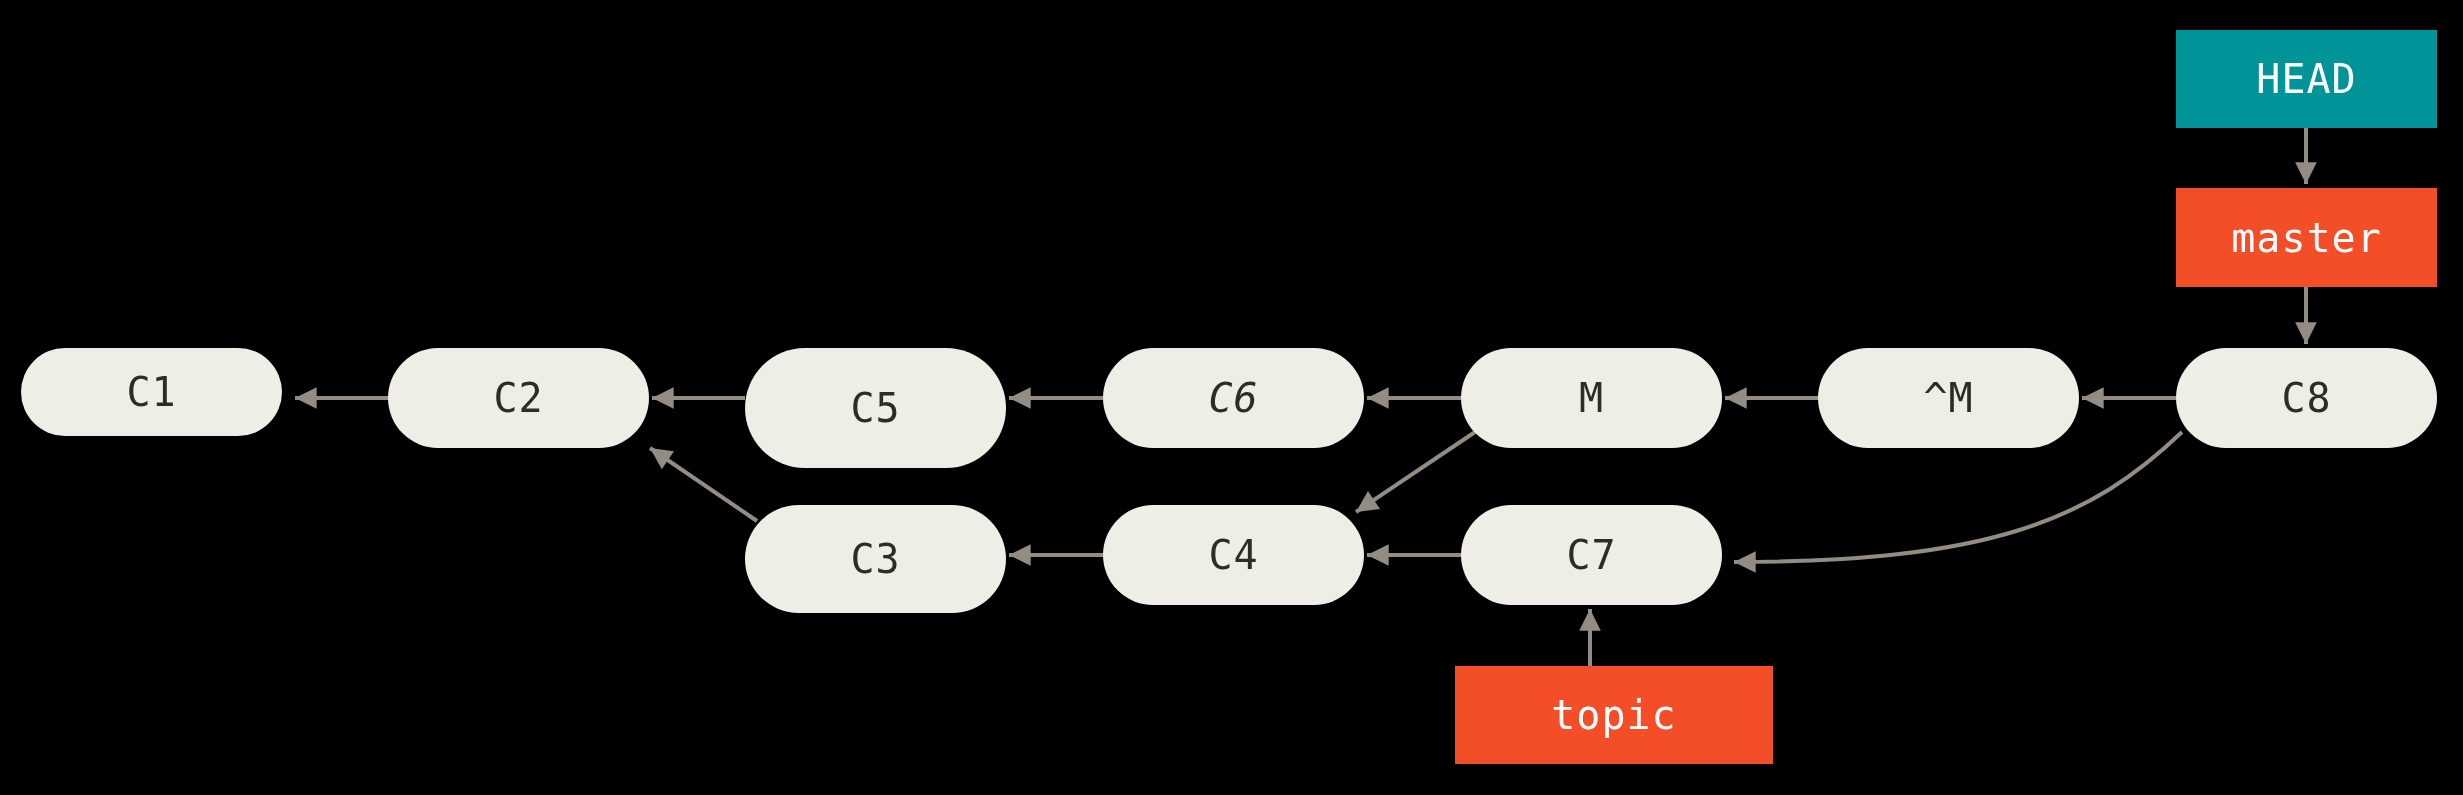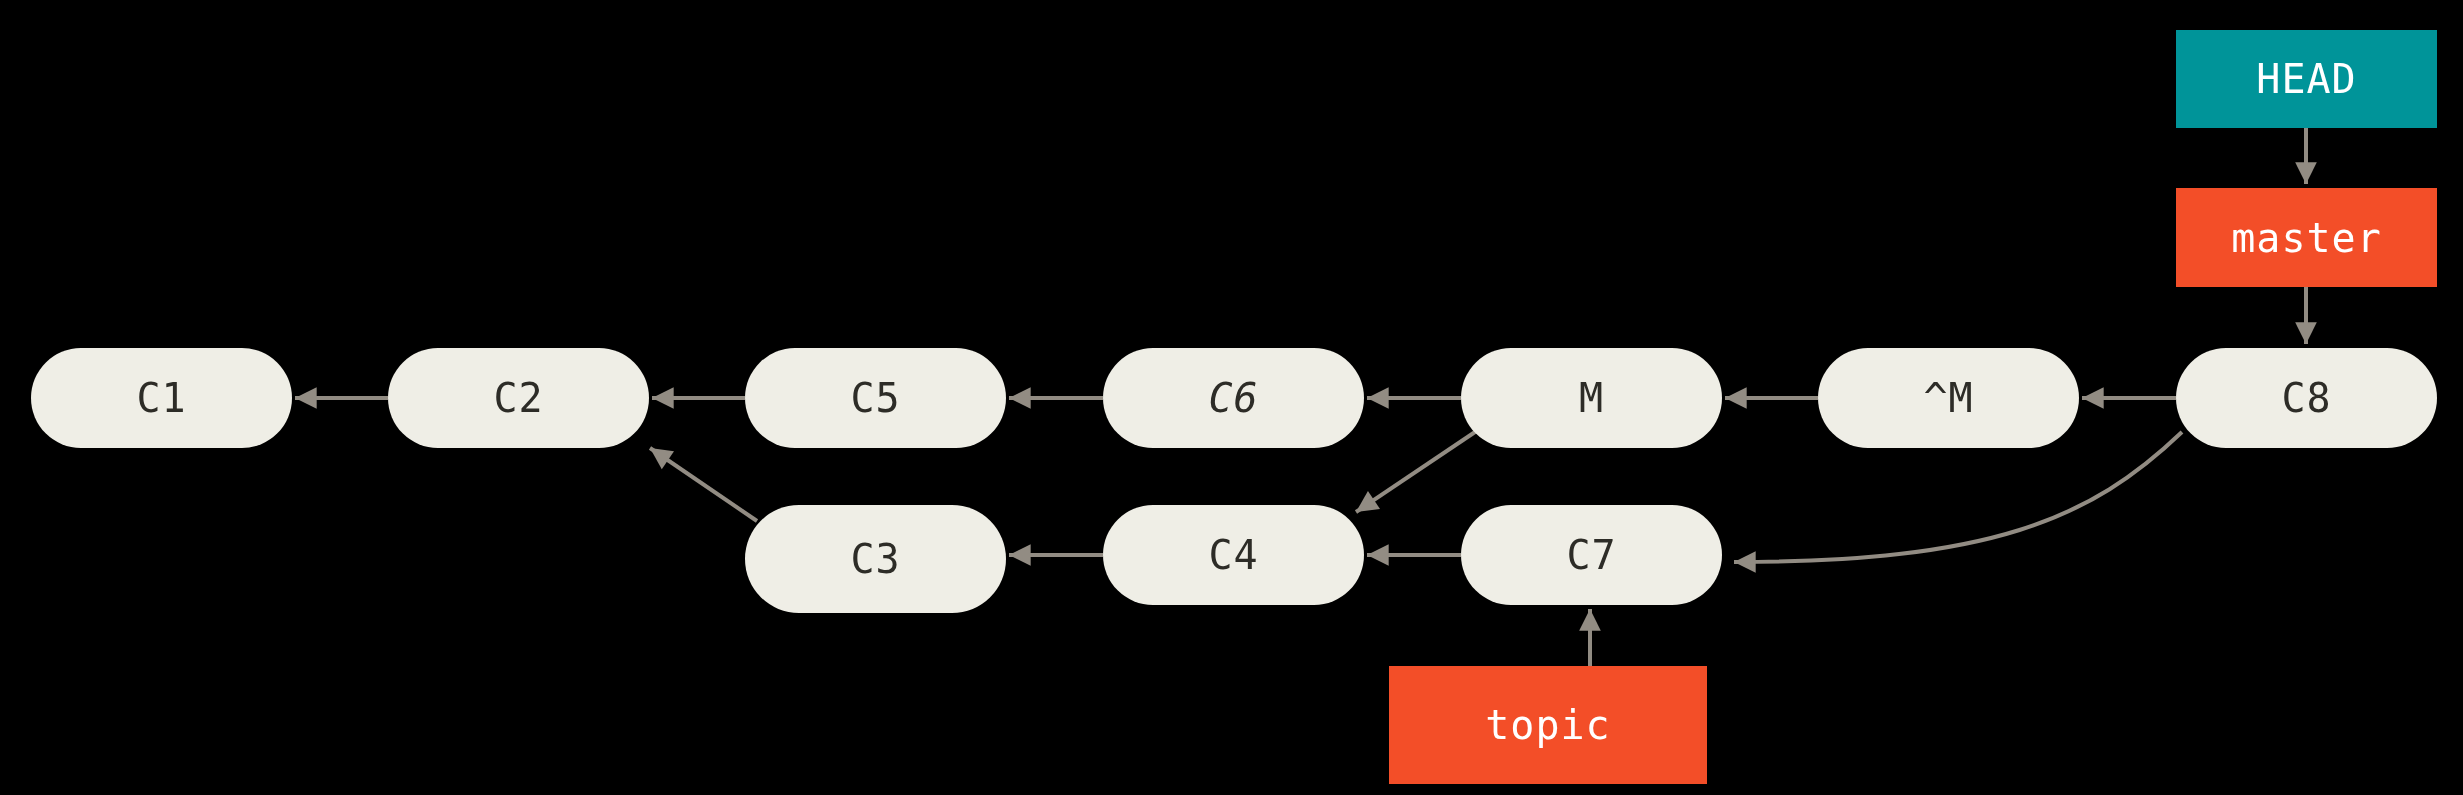--- a/index.html
+++ b/index.html
@@ -54,7 +54,7 @@
       </g>
   </svg>
   <div id="node-layer">
-      <div class="node" style="left: 31px; top: 348px; width: 261px; height: 100px;">
+      <div class="node" style="left: 21px; top: 348px; width: 261px; height: 88px;">
         <span>C1</span>
       </div>
       <div class="node" style="left: 388px; top: 348px; width: 261px; height: 100px;">

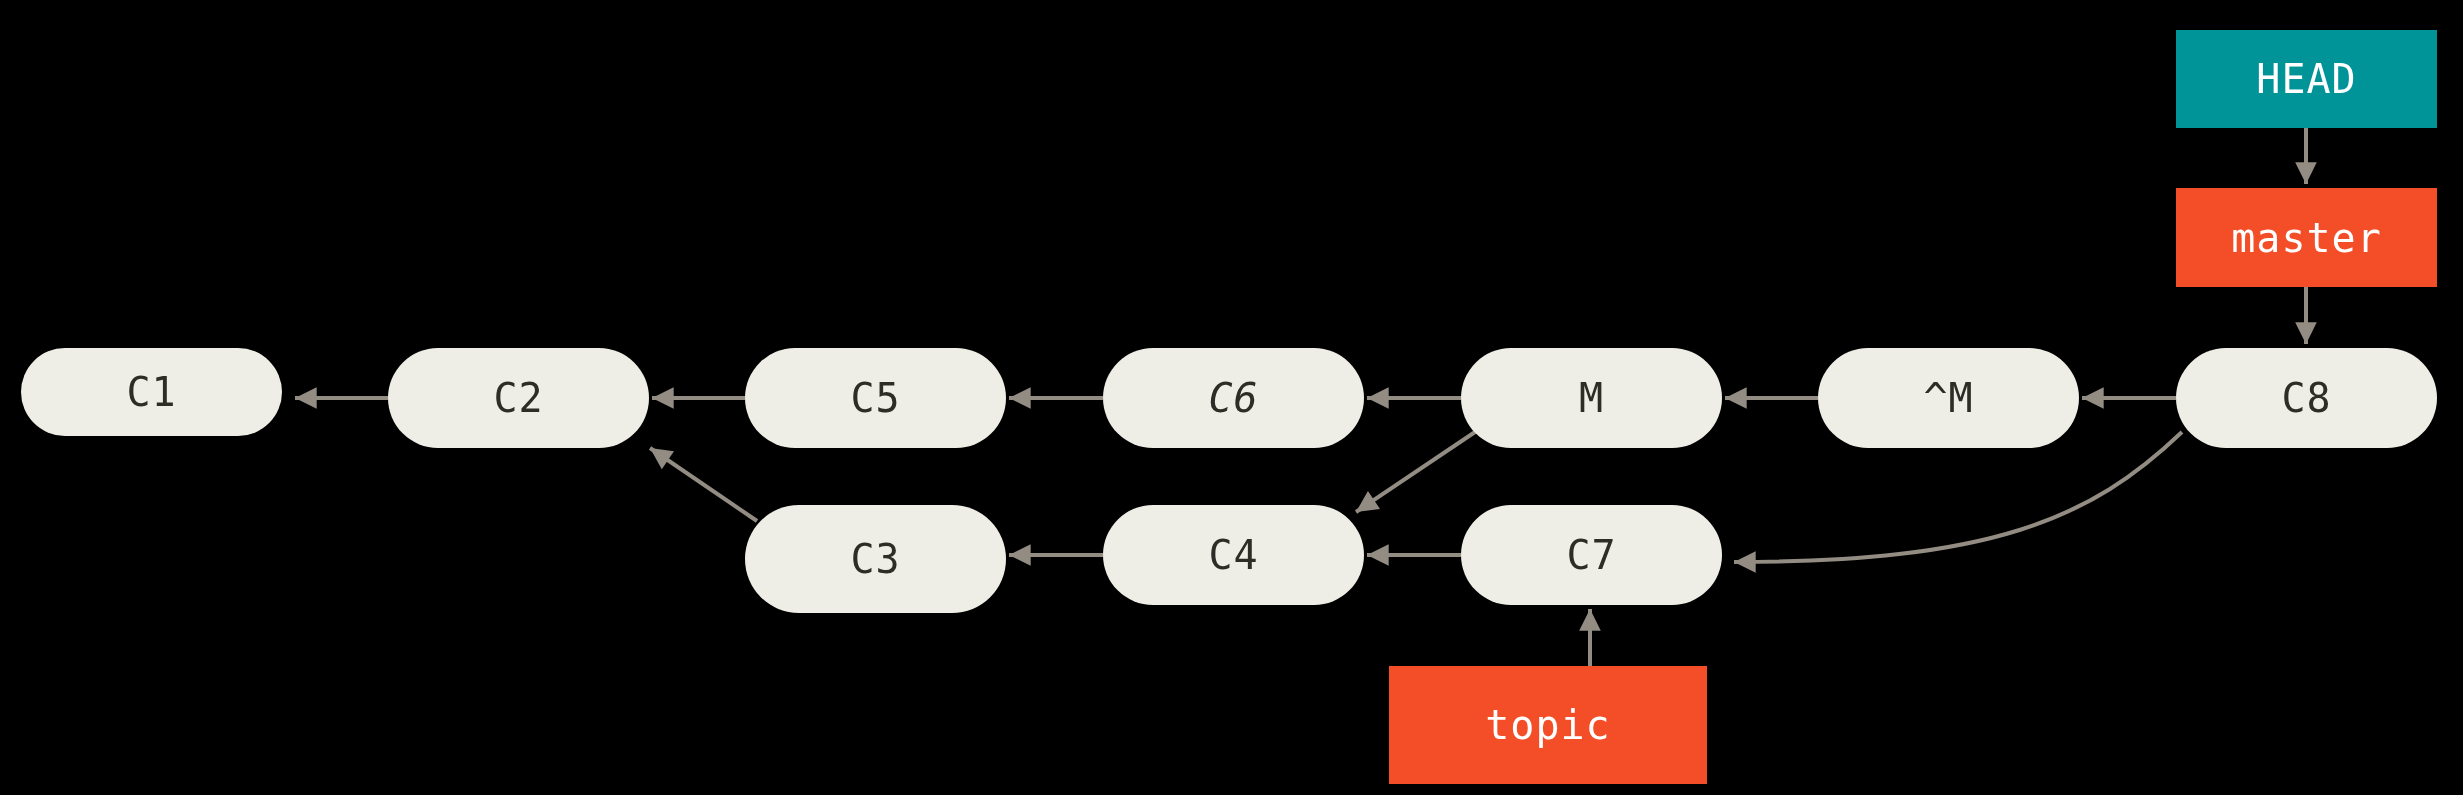--- a/index.html
+++ b/index.html
@@ -60,7 +60,7 @@
       <div class="node" style="left: 388px; top: 348px; width: 261px; height: 100px;">
         <span>C2</span>
       </div>
-      <div class="node" style="left: 745px; top: 348px; width: 261px; height: 100px;">
+      <div class="node" style="left: 745px; top: 348px; width: 261px; height: 120px;">
         <span>C5</span>
       </div>
       <div class="node" style="left: 1103px; top: 348px; width: 261px; height: 100px; font-style: italic;">

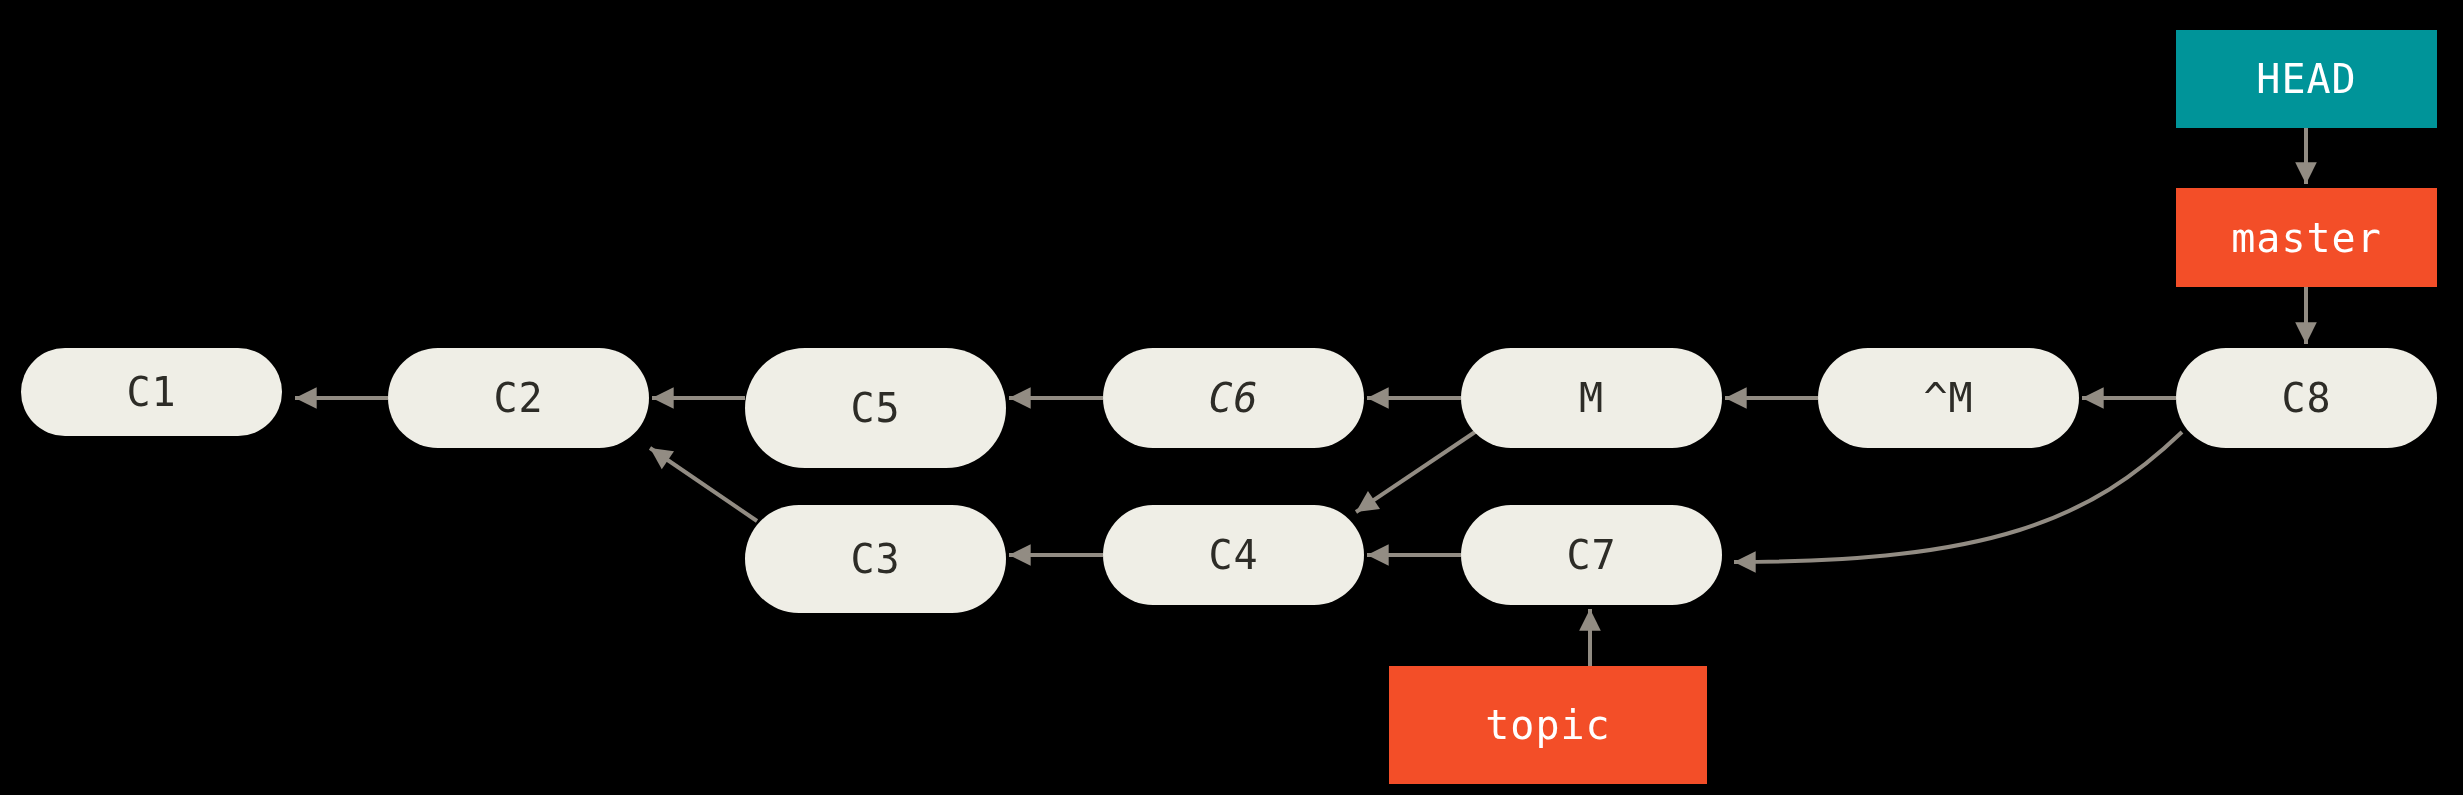--- a/index.html
+++ b/index.html
@@ -90,7 +90,7 @@
       <div class="ref branch" style="left: 2176px; top: 188px; width: 261px; height: 99px;">
         <span>master</span>
       </div>
-      <div class="ref branch" style="left: 1389px; top: 666px; width: 318px; height: 118px;">
+      <div class="ref branch" style="left: 1455px; top: 666px; width: 318px; height: 98px;">
         <span>topic</span>
       </div>
     </div>

